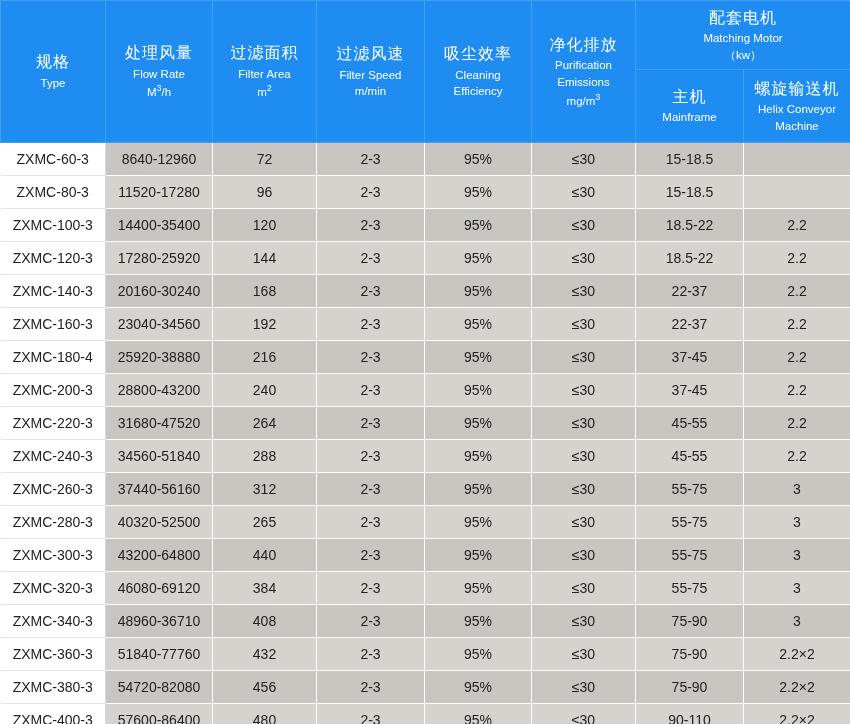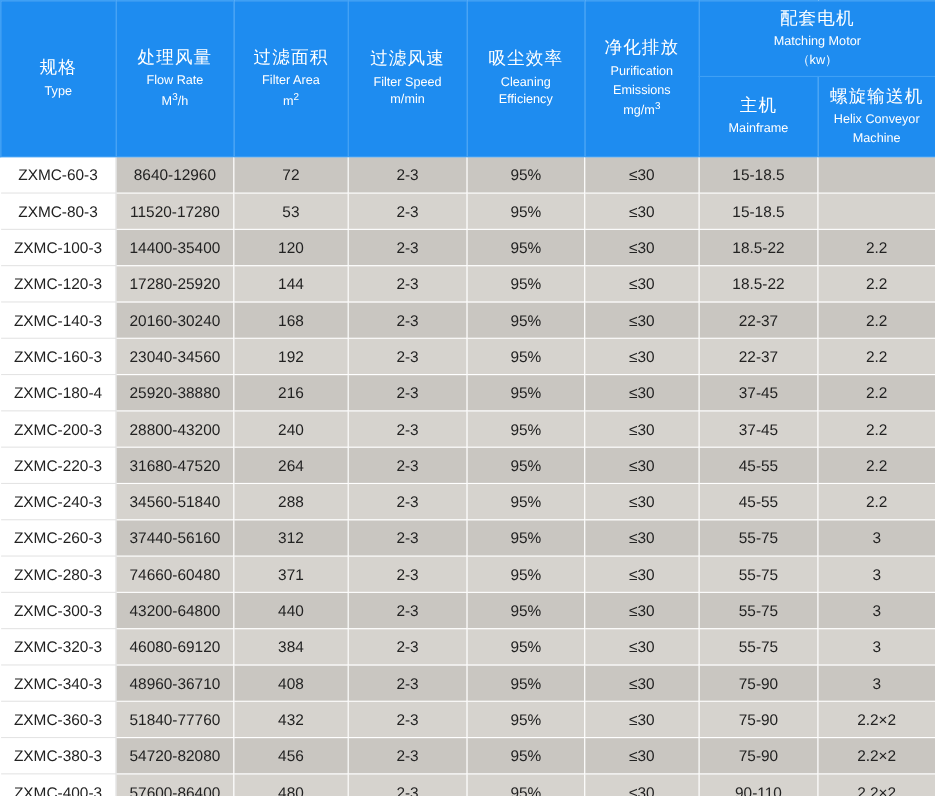--- a/index.html
+++ b/index.html
@@ -166,7 +166,7 @@
       <tr class="odd">
         <td class="type">ZXMC-80-3</td>
         <td>11520-17280</td>
-        <td>53</td>
+        <td>96</td>
         <td>2-3</td>
         <td>95%</td>
         <td>≤30</td>

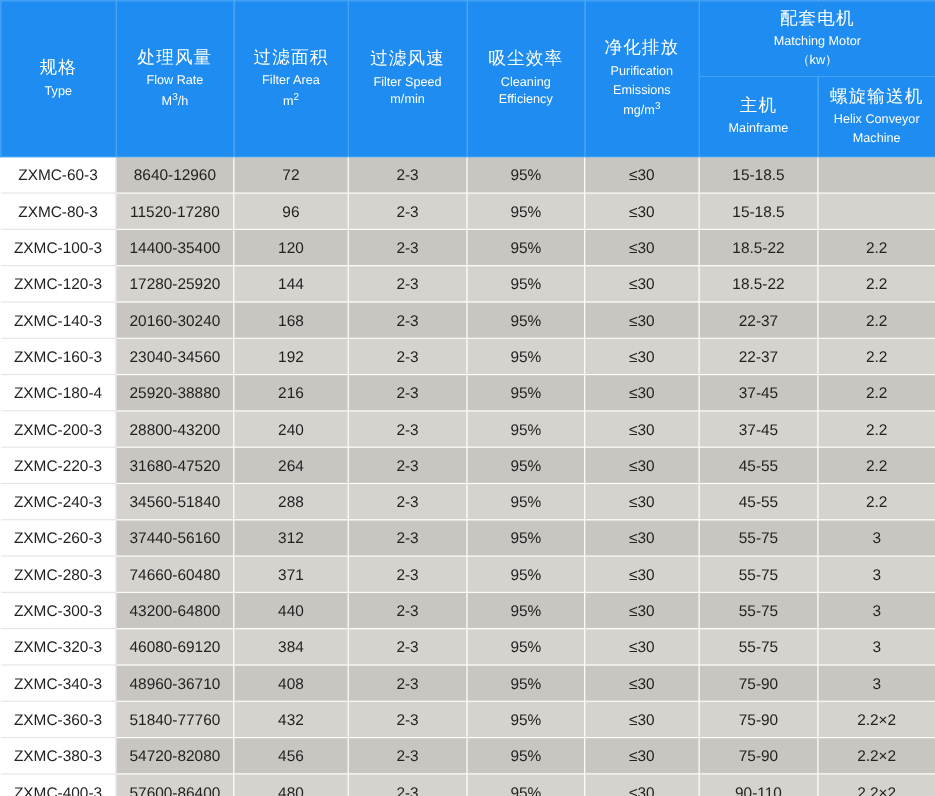--- a/index.html
+++ b/index.html
@@ -265,7 +265,7 @@
       </tr>
       <tr class="odd">
         <td class="type">ZXMC-280-3</td>
-        <td>74660-60480</td>
+        <td>40320-52500</td>
         <td>371</td>
         <td>2-3</td>
         <td>95%</td>

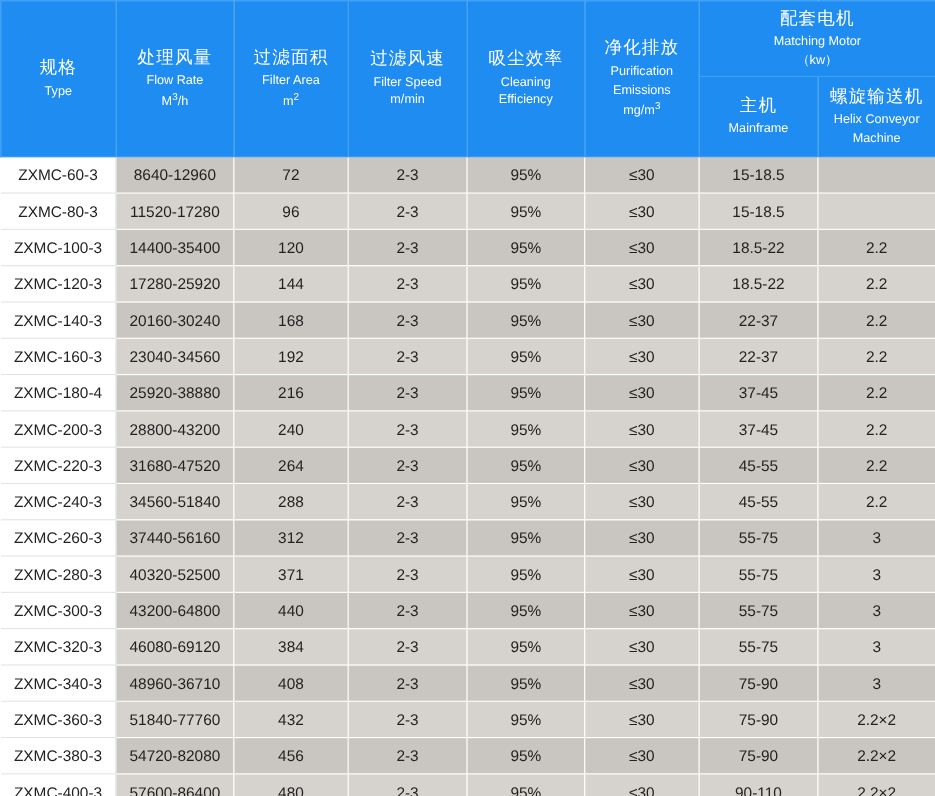--- a/index.html
+++ b/index.html
@@ -266,7 +266,7 @@
       <tr class="odd">
         <td class="type">ZXMC-280-3</td>
         <td>40320-52500</td>
-        <td>371</td>
+        <td>265</td>
         <td>2-3</td>
         <td>95%</td>
         <td>≤30</td>

